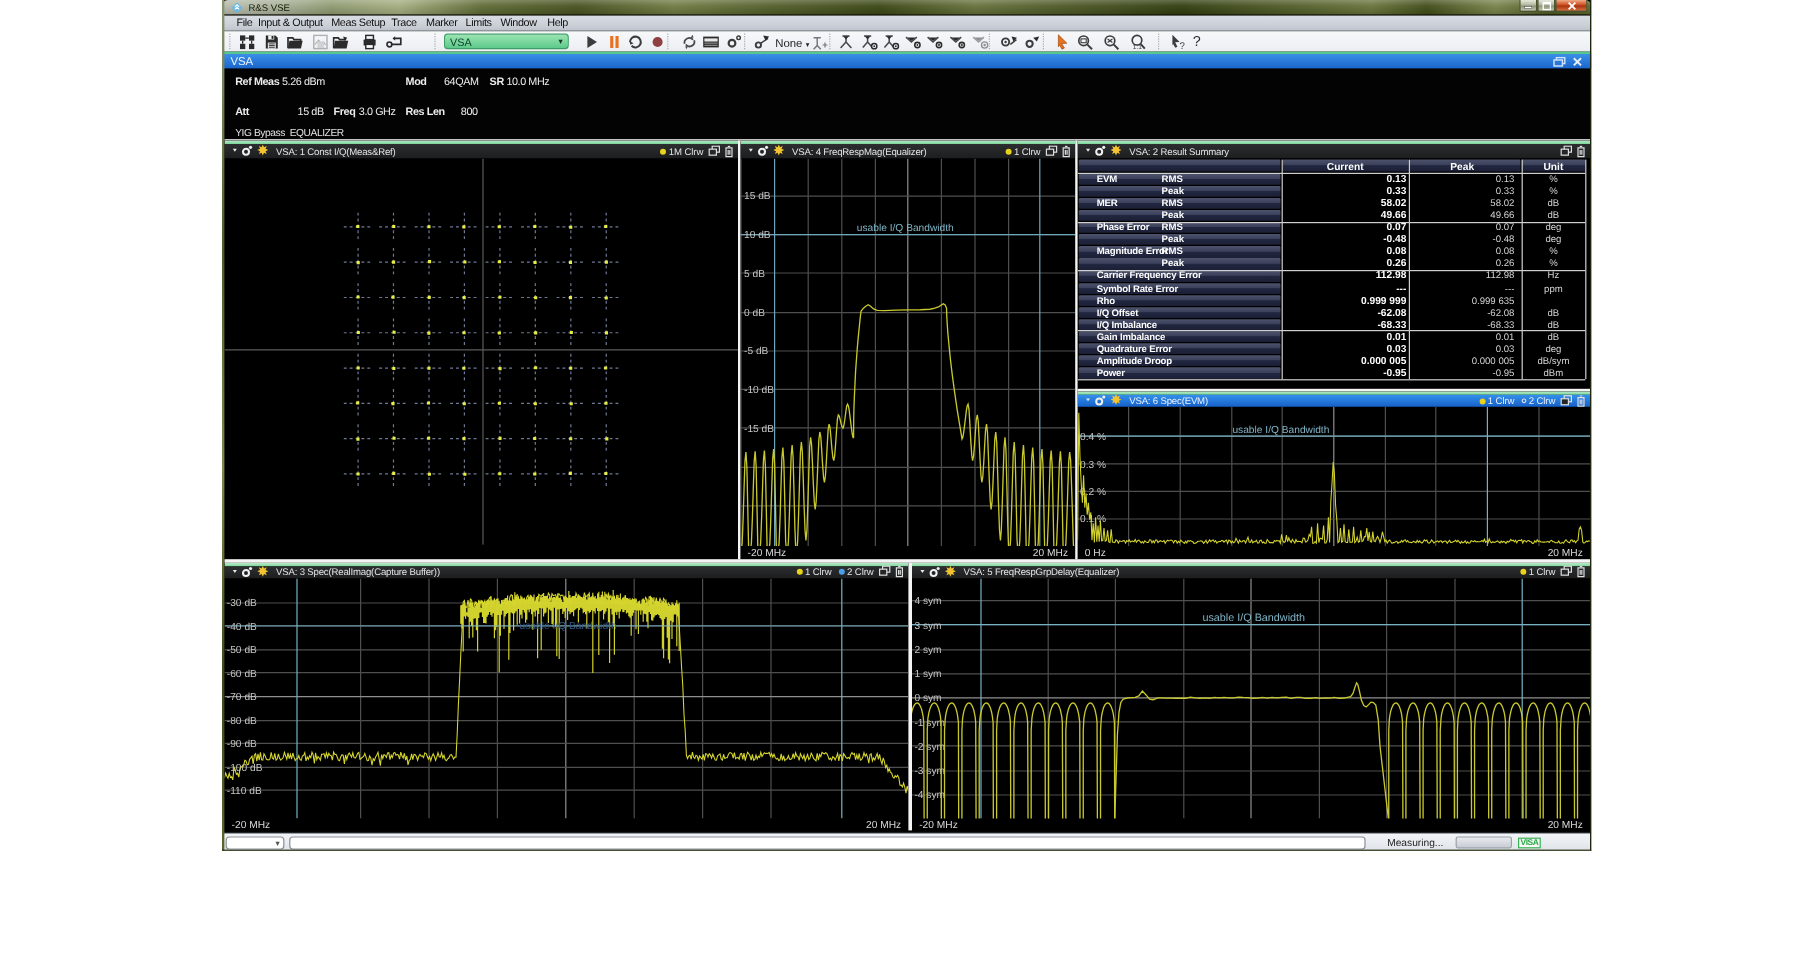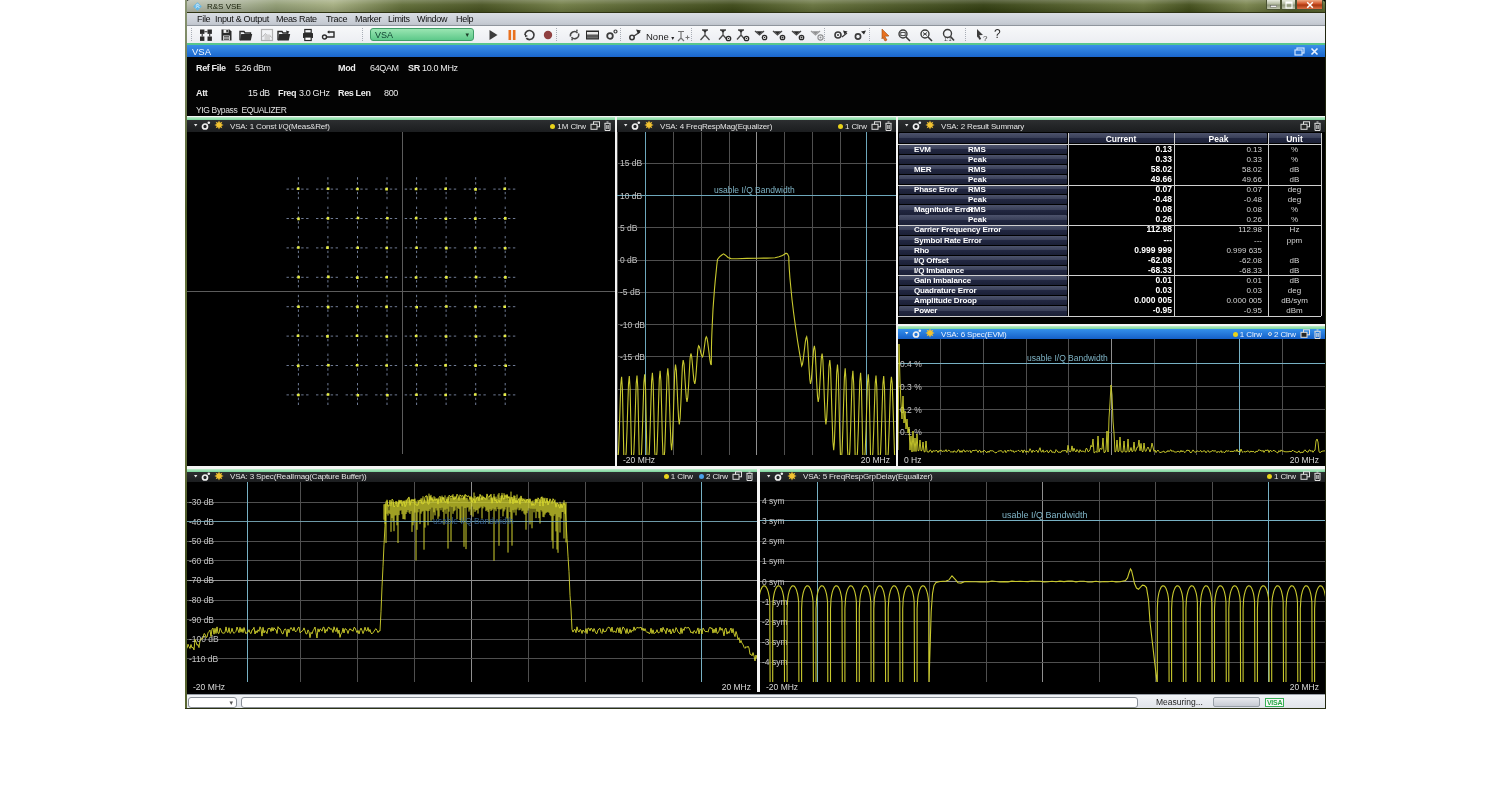--- a/index.html
+++ b/index.html
@@ -78,7 +78,7 @@
     <div class="menubar">
       <span style="position:absolute;left:12px;top:1px">File</span>
       <span style="position:absolute;left:30px;top:1px">Input &amp; Output</span>
-      <span style="position:absolute;left:91px;top:1px">Meas Rate</span>
+      <span style="position:absolute;left:91px;top:1px">Meas Setup</span>
       <span style="position:absolute;left:141px;top:1px">Trace</span>
       <span style="position:absolute;left:170px;top:1px">Marker</span>
       <span style="position:absolute;left:203px;top:1px">Limits</span>

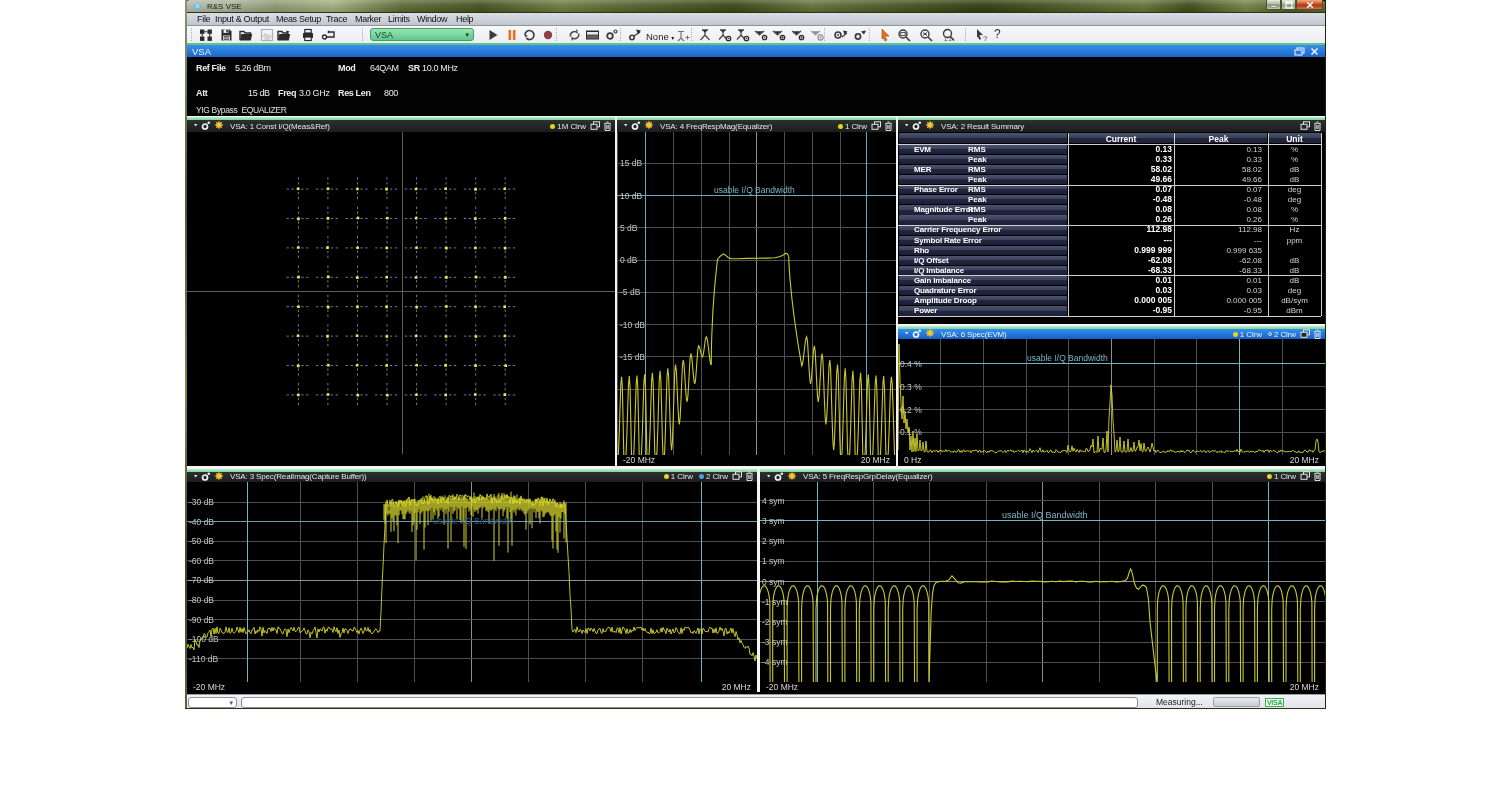--- a/index.html
+++ b/index.html
@@ -327,7 +327,7 @@
         </svg>
       </span>
     </div>
-    <div class="info" style="left:11px;top:63px;font-weight:bold;">Ref File</div>
+    <div class="info" style="left:11px;top:63px;font-weight:bold;">Ref Meas</div>
     <div class="info" style="left:50px;top:63px;">5.26 dBm</div>
     <div class="info" style="left:153px;top:63px;font-weight:bold;">Mod</div>
     <div class="info" style="left:185px;top:63px;">64QAM</div>

